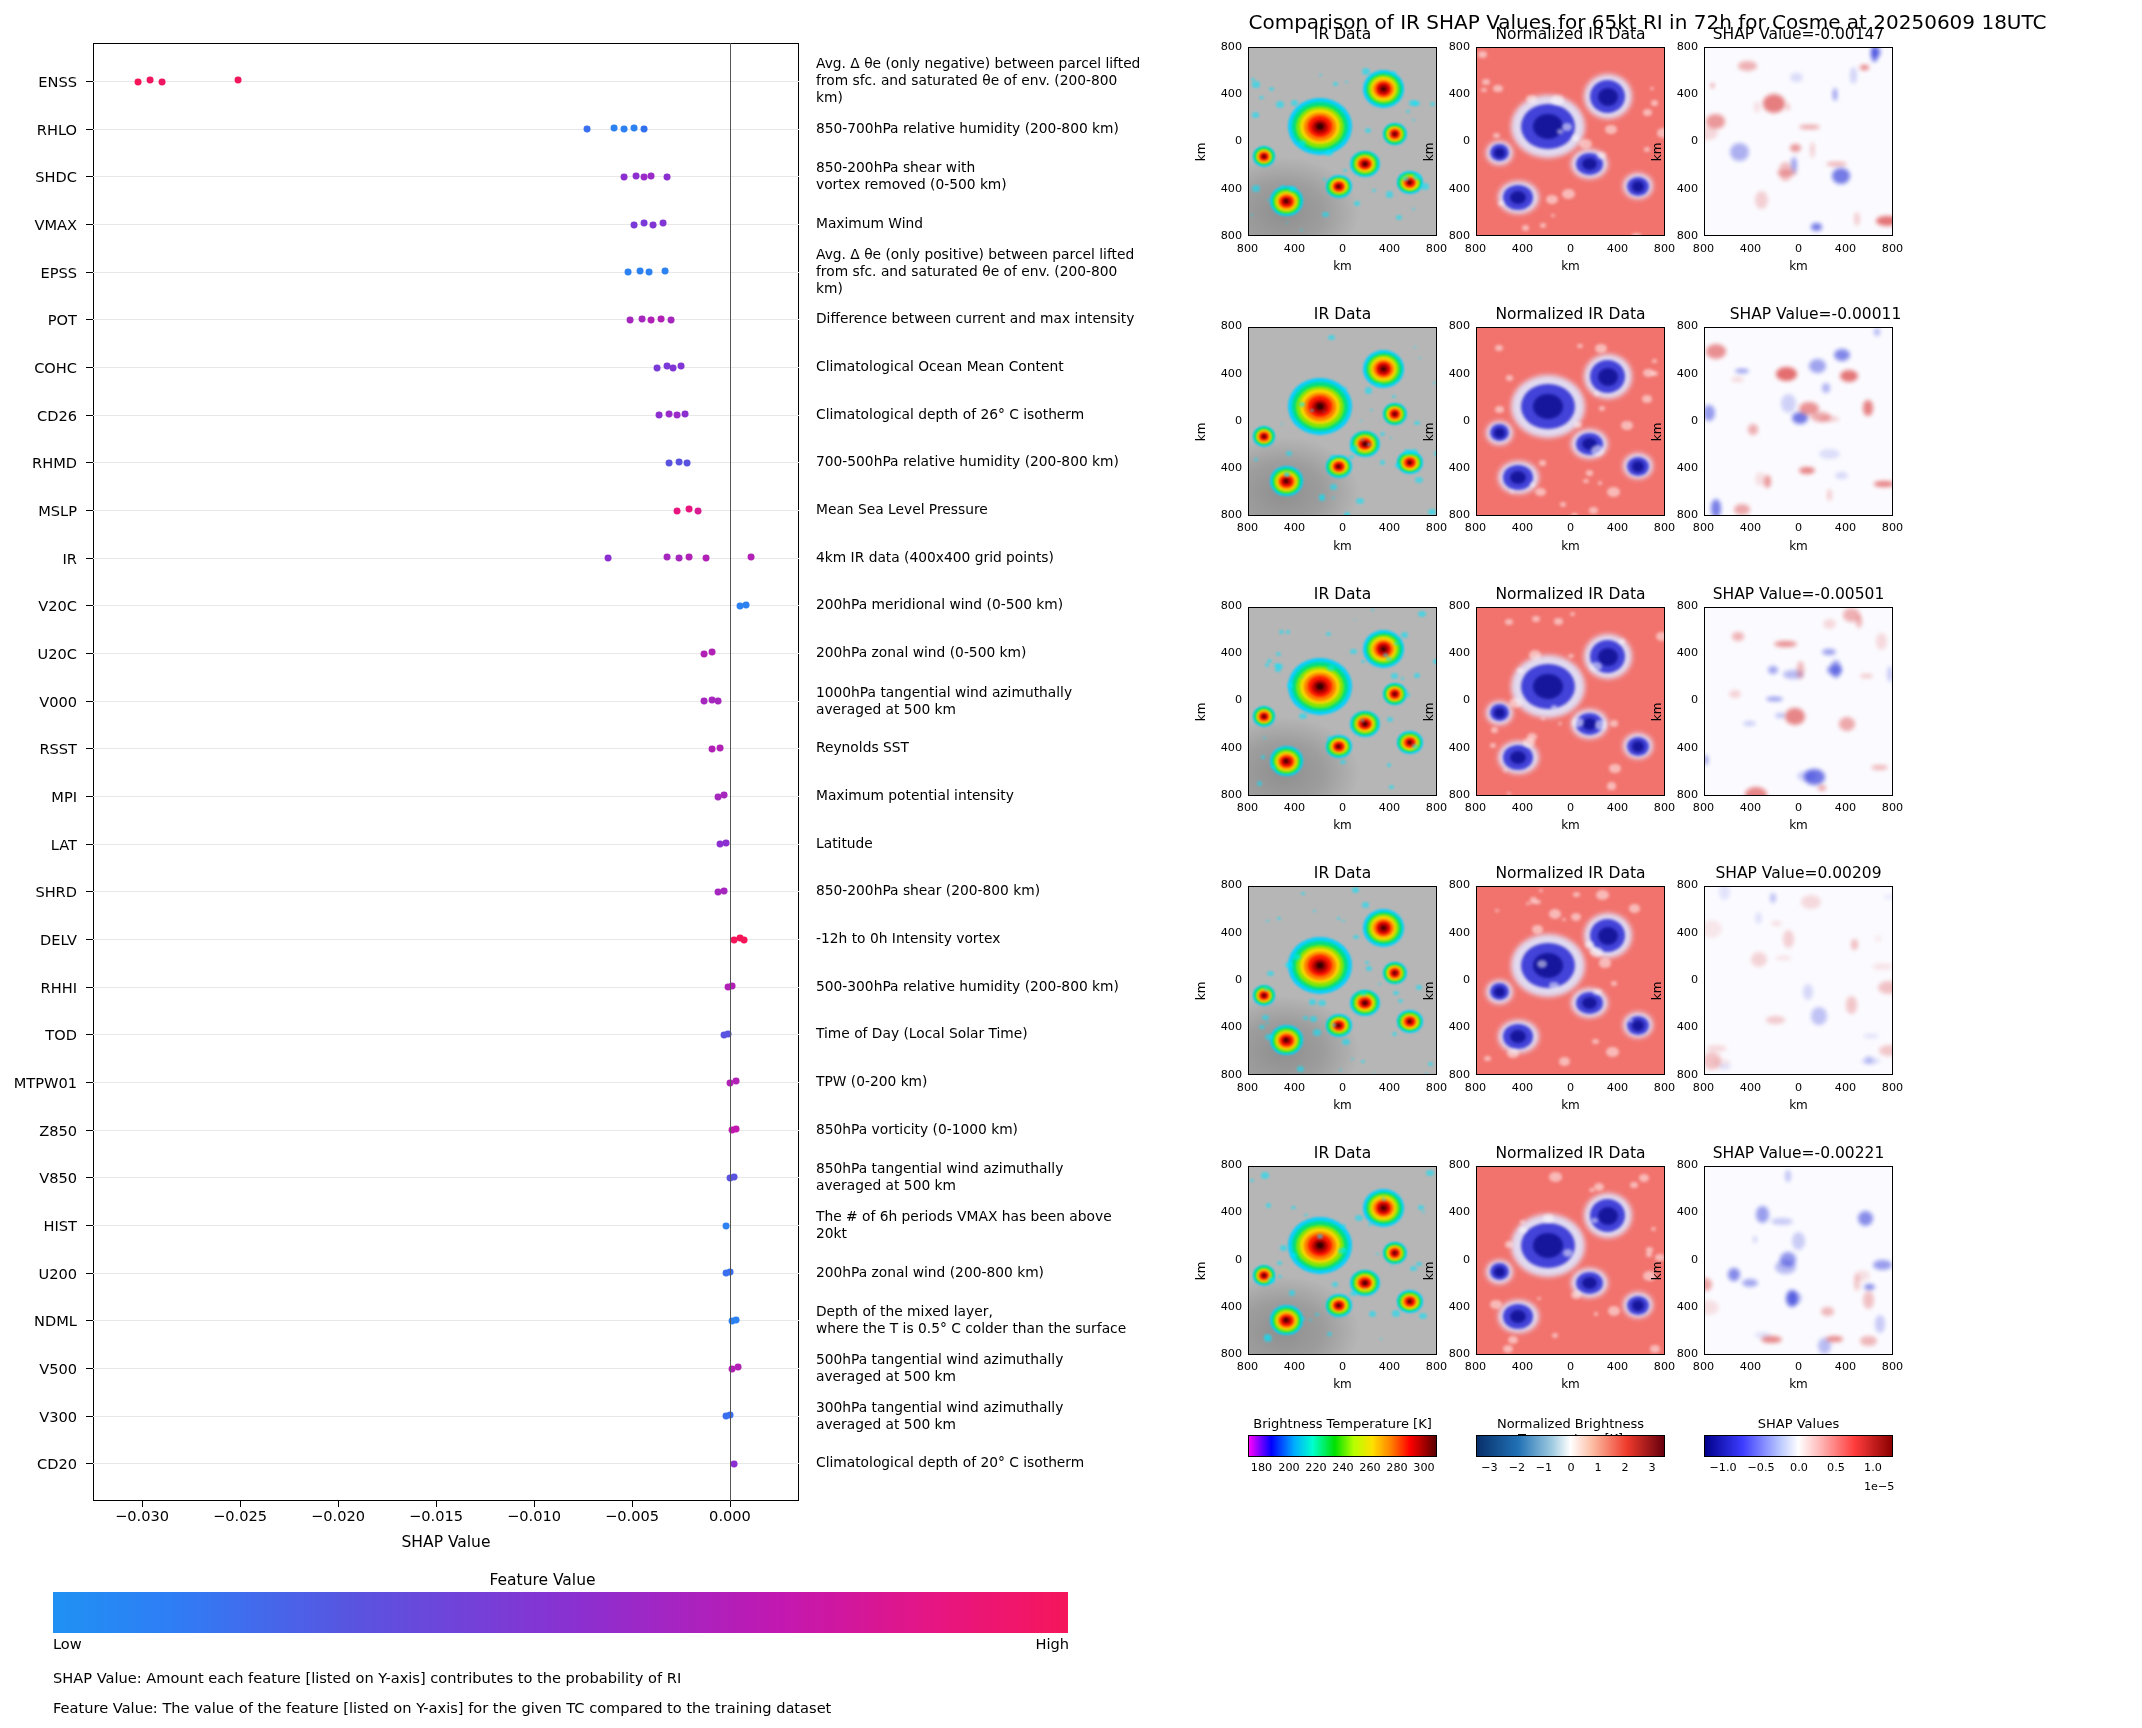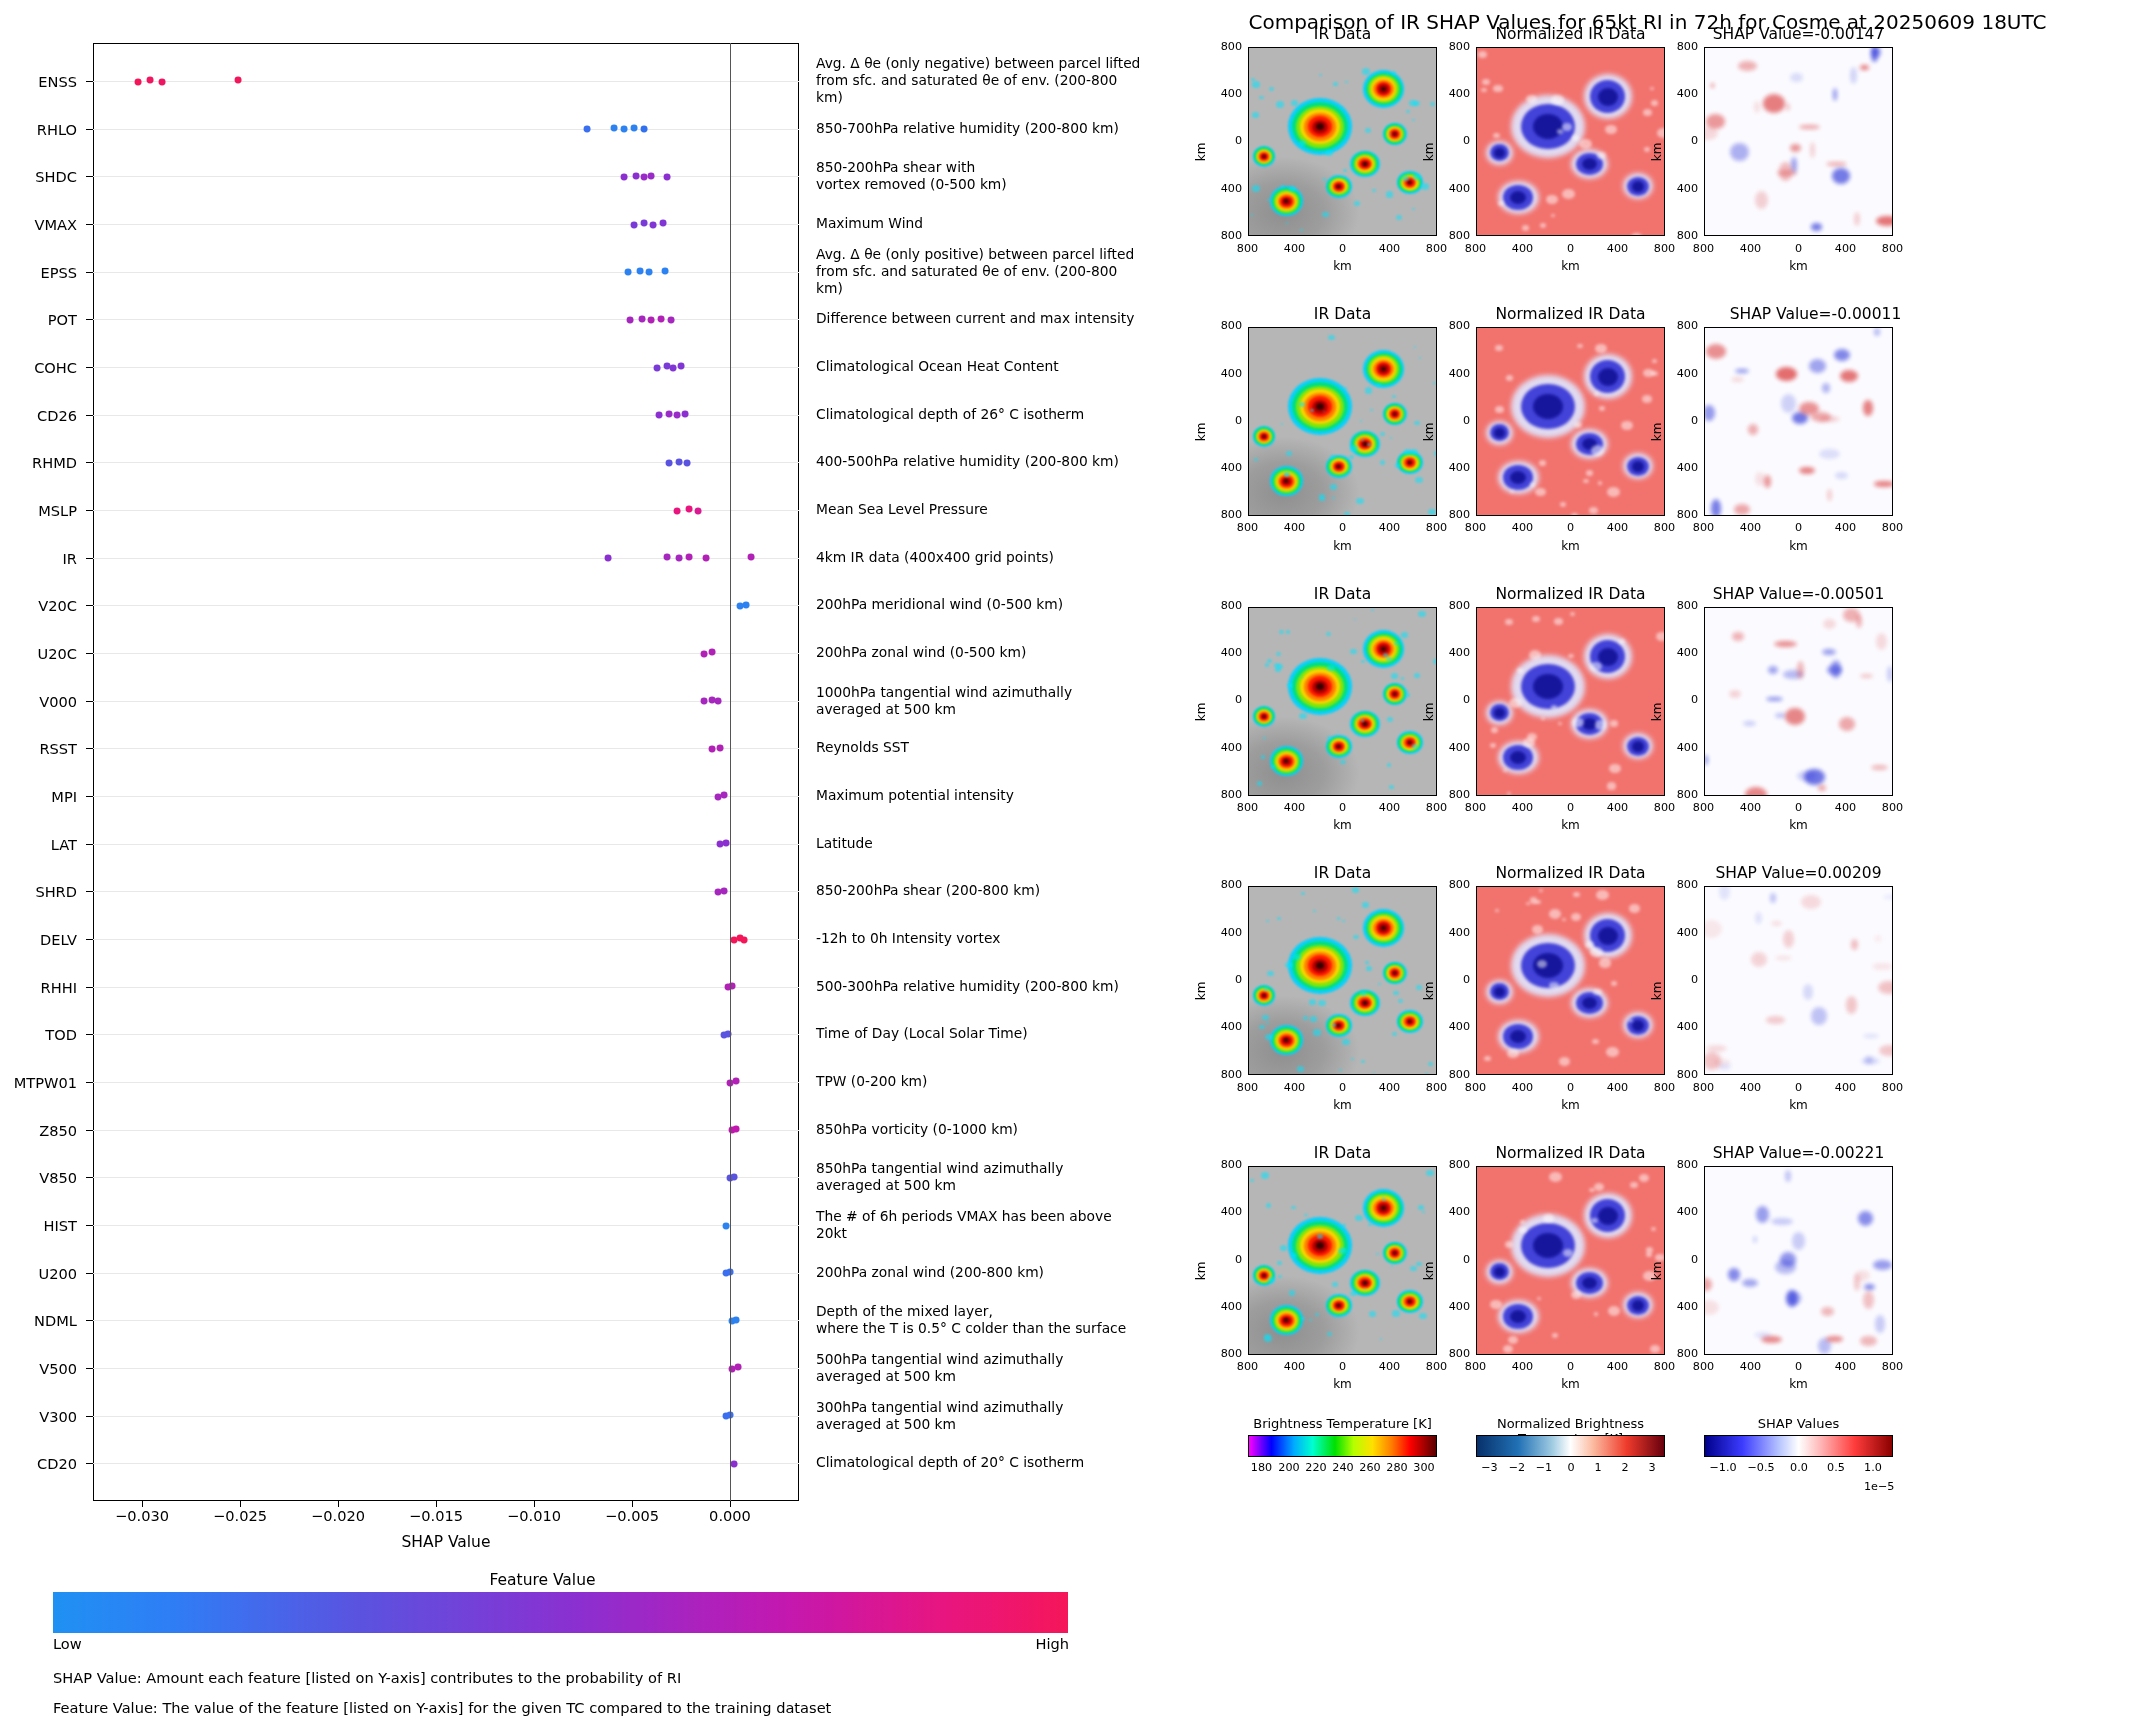--- a/index.html
+++ b/index.html
@@ -157,7 +157,7 @@
         <div class="ytick-mark" style="top: 367px; left: 86px;"></div>
         <div class="ytick-label" style="top: 367px; left: -52px;">COHC</div>
         <div class="descr" style="top: 367px;">
-          <div>Climatological Ocean Heat Content</div>
+          <div>Climatological Ocean Mean Content</div>
         </div>
         <div class="dot" style="left: 657px; top: 368px; background: rgb(122, 58, 216);"></div>
         <div class="dot" style="left: 667px; top: 366px; background: rgb(122, 58, 216);"></div>

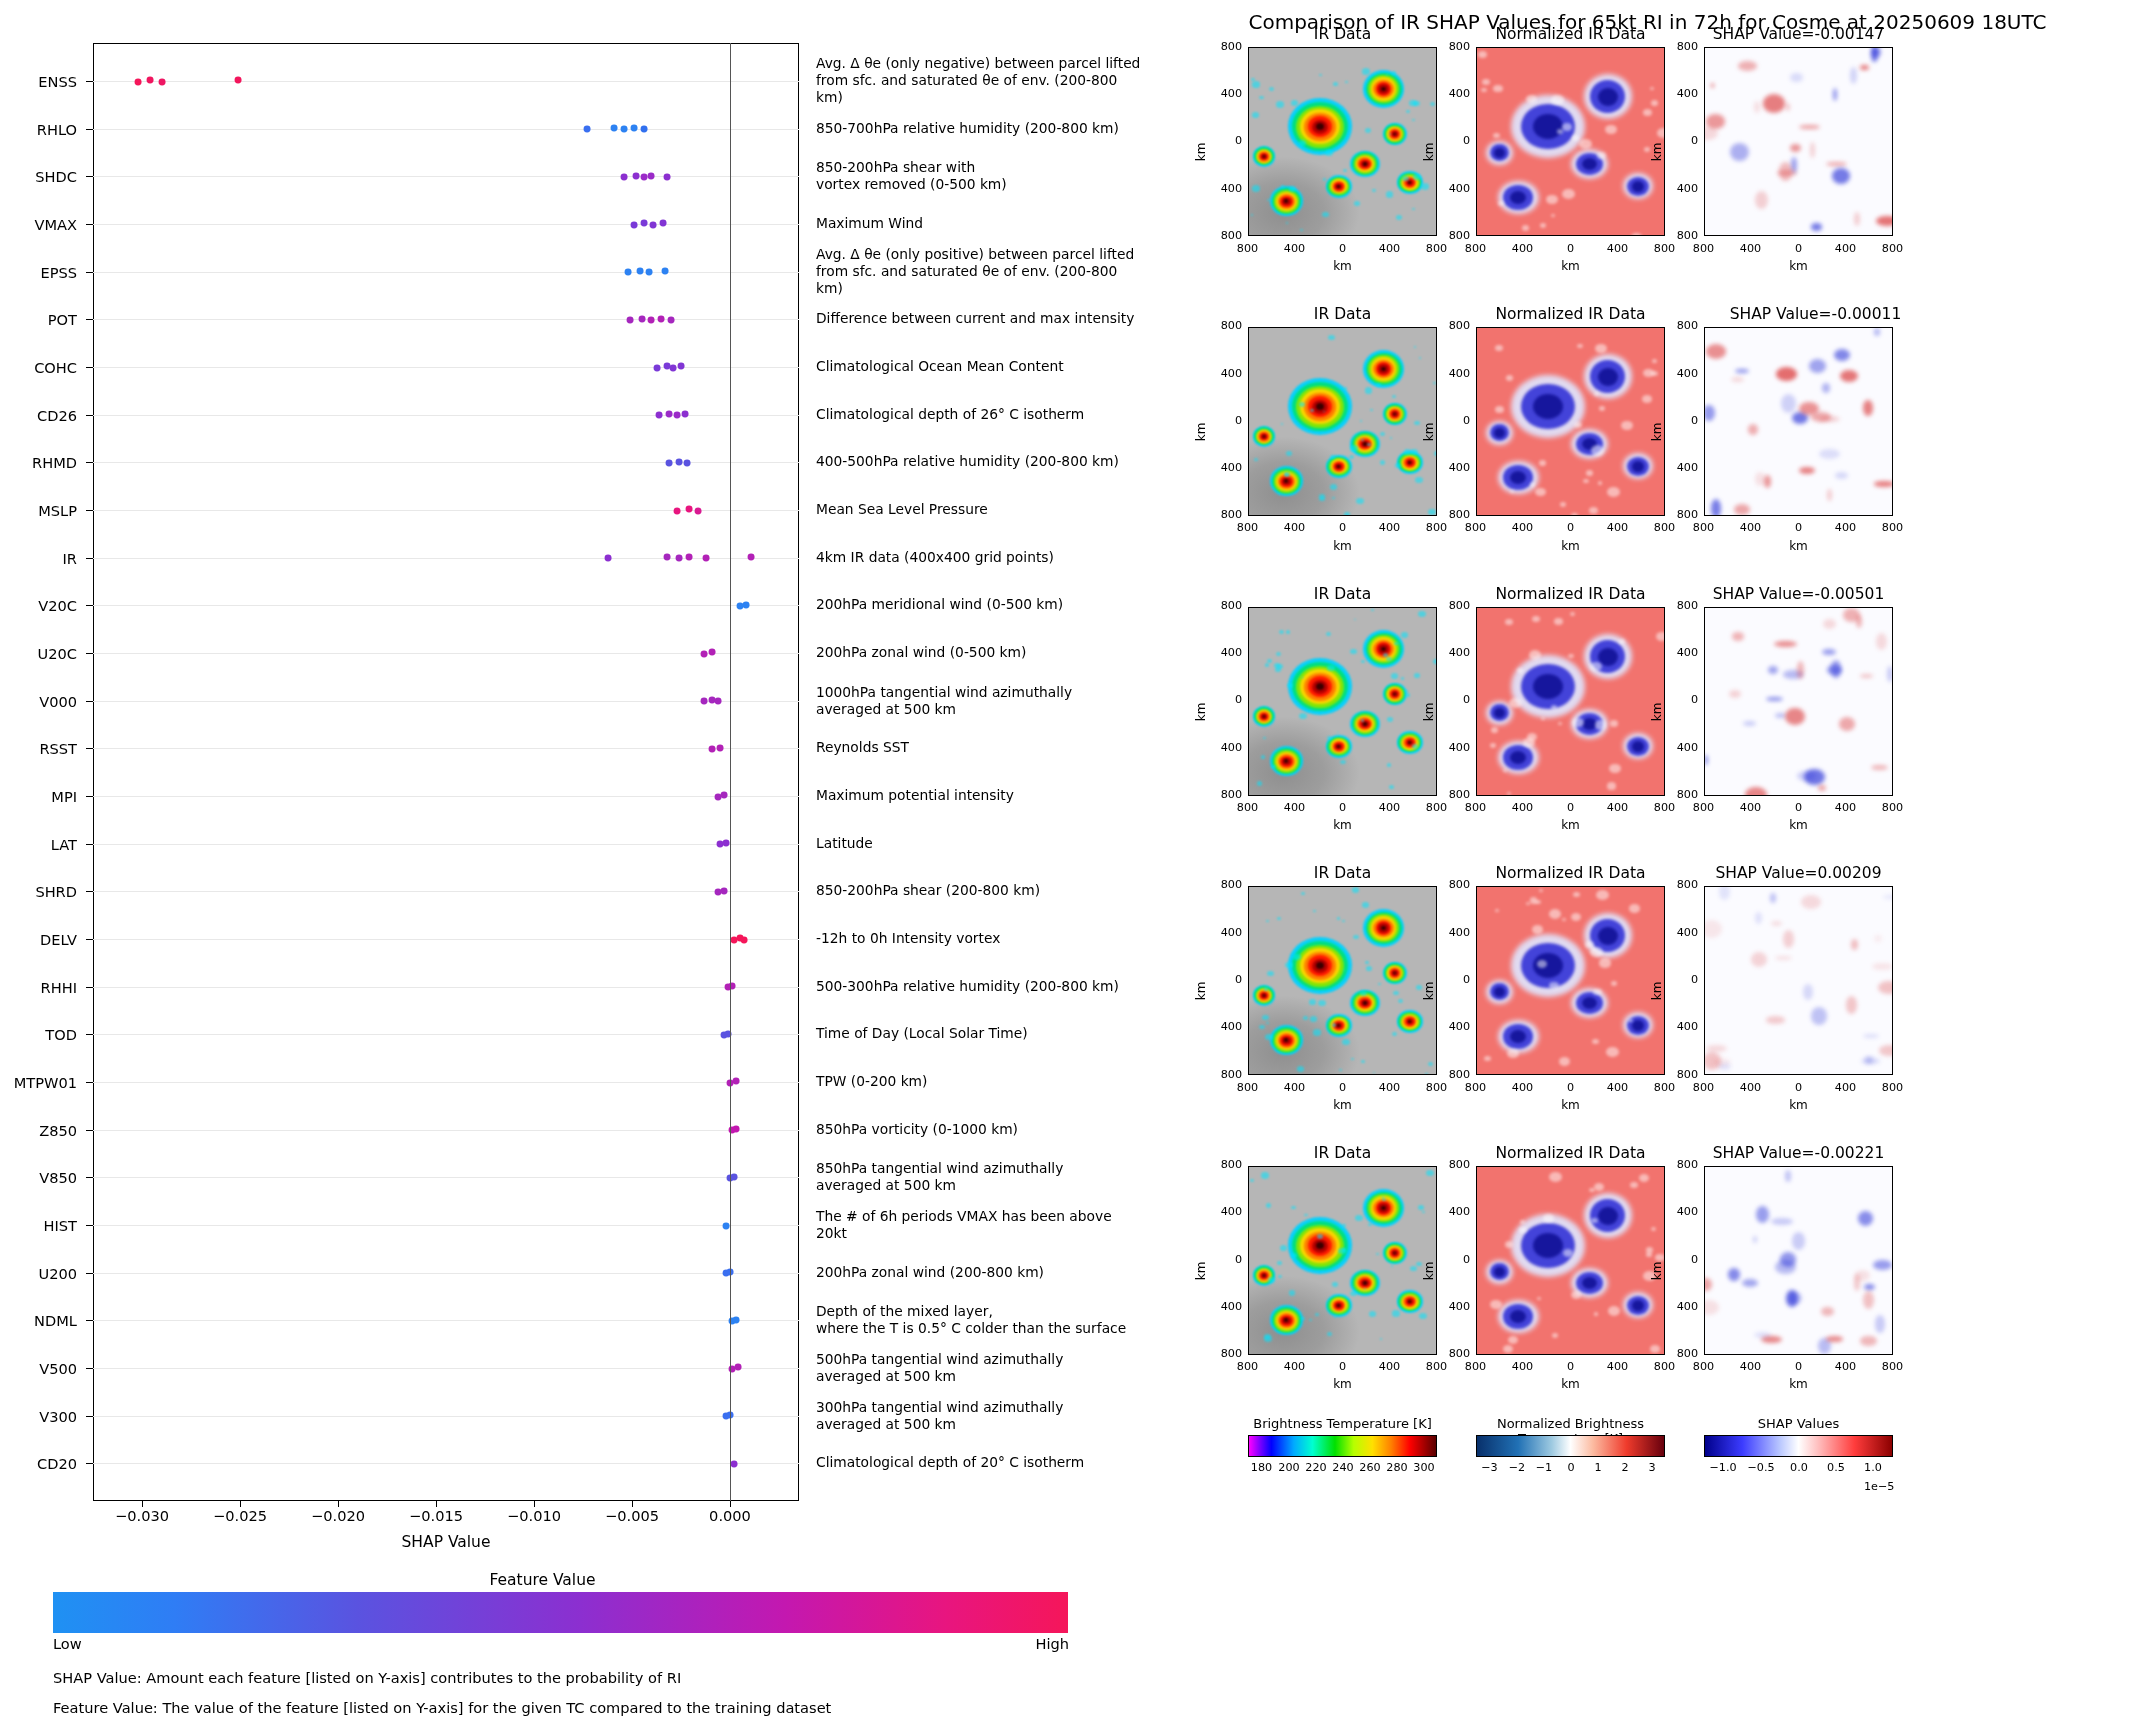--- a/index.html
+++ b/index.html
@@ -177,7 +177,7 @@
         <div class="ytick-mark" style="top: 462px; left: 86px;"></div>
         <div class="ytick-label" style="top: 462px; left: -52px;">RHMD</div>
         <div class="descr" style="top: 462px;">
-          <div>400-500hPa relative humidity (200-800 km)</div>
+          <div>700-500hPa relative humidity (200-800 km)</div>
         </div>
         <div class="dot" style="left: 669px; top: 463px; background: rgb(90, 83, 224);"></div>
         <div class="dot" style="left: 679px; top: 462px; background: rgb(90, 83, 224);"></div>

